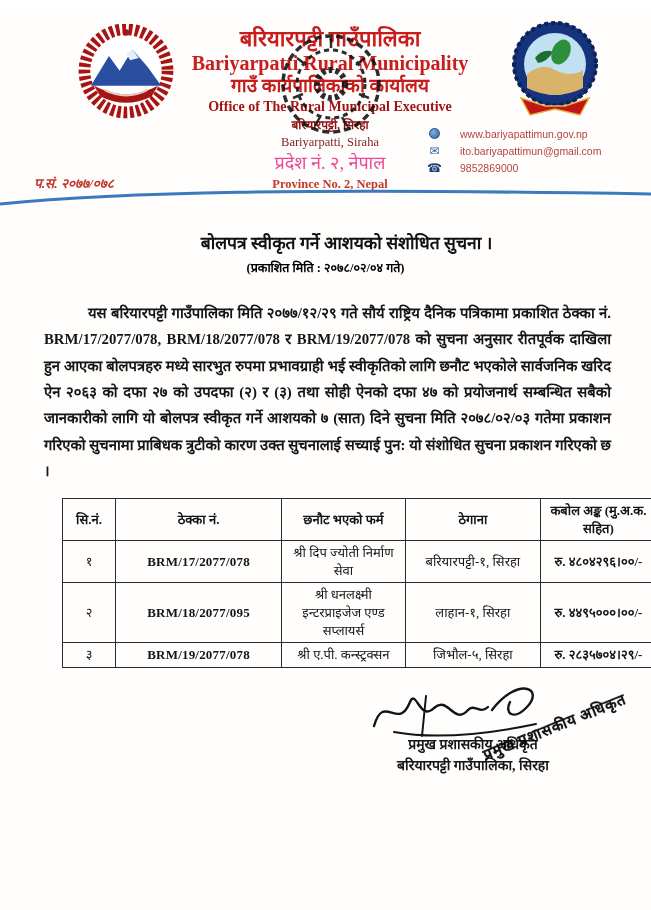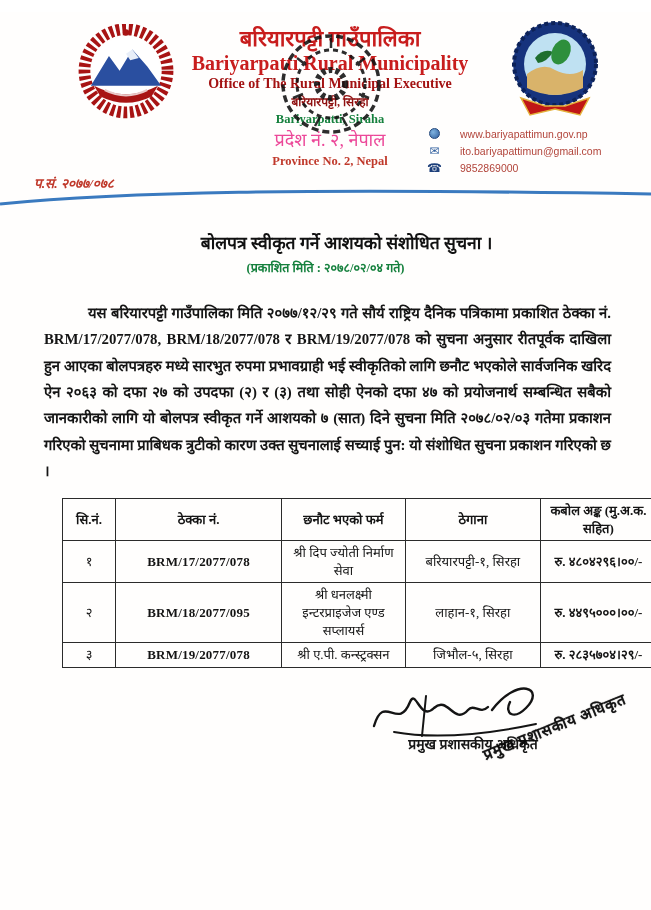--- a/index.html
+++ b/index.html
@@ -95,6 +95,7 @@
     <div class="head-center">
       <div class="org-name-np">बरियारपट्टी गाउँपालिका</div>
       <div class="org-name-en">Bariyarpatti Rural Municipality</div>
+      <div class="office-np">गाउँ कार्यपालिकाको कार्यालय</div>
       <div class="office-en">Office of The Rural Municipal Executive</div>
       <div class="place-np">बरियारपट्टी, सिरहा</div>
       <div class="place-en">Bariyarpatti, Siraha</div>

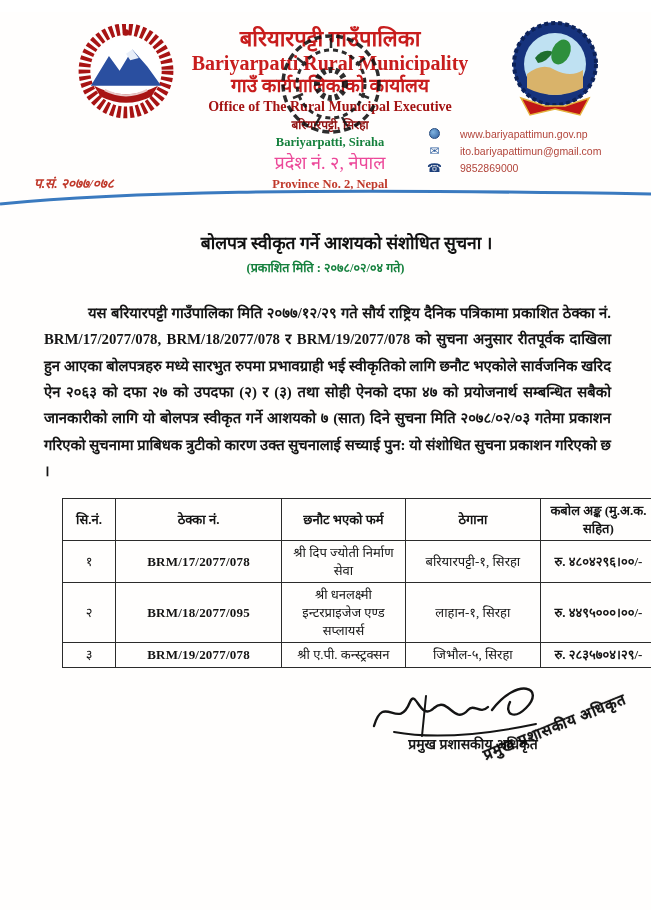--- a/index.html
+++ b/index.html
@@ -21,7 +21,7 @@
   .office-np   { font-size:19px; font-weight:bold; color:#c81d1d; line-height:1.2; }
   .office-en   { font-size:14px; font-weight:bold; color:#a31212; line-height:1.35; }
   .place-np    { font-size:12px; font-weight:bold; color:#8f1010; line-height:1.4; }
-  .place-en    { font-size:12.5px; font-weight:bold; color:#15803d; line-height:1.35; }
+  .place-en    { font-size:12.5px; font-weight:normal; color:#7f1d1d; line-height:1.35; }
   .province-np { font-size:18px; font-weight:normal; color:#ec4899; line-height:1.4; }
   .province-en { font-size:12.5px; font-weight:bold; color:#c0392b; line-height:1.35; }
 

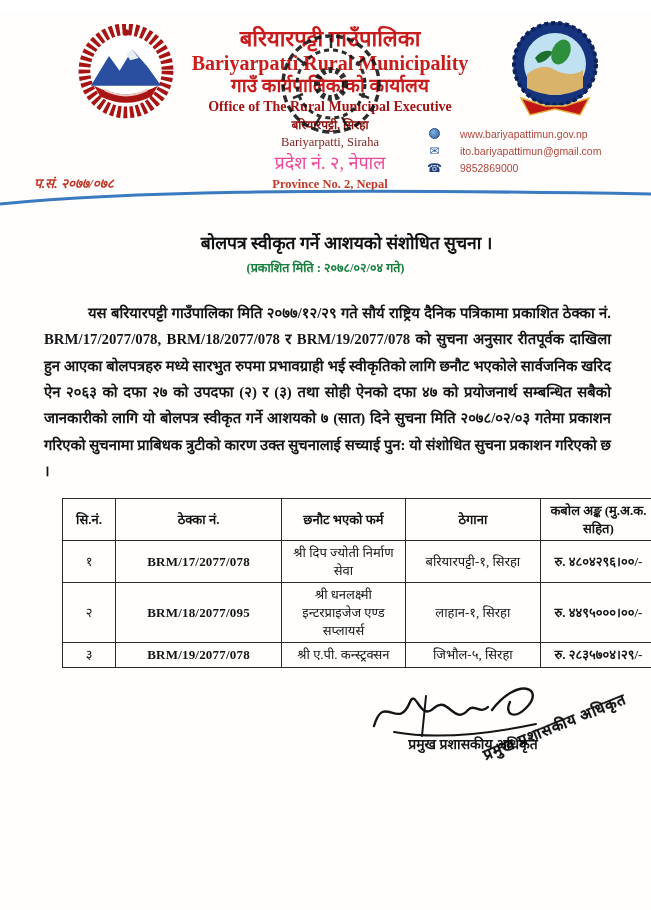--- a/index.html
+++ b/index.html
@@ -49,7 +49,7 @@
   .notice-title { margin-top:18px; text-align:center; font-size:17.5px;
                   font-weight:bold; color:#111;padding-left:42px; }
   .notice-date  { margin-top:5px; text-align:center; font-size:12.5px;
-                  font-weight:bold; color:#15803d; }
+                  font-weight:bold; color:#000000; }
   .notice-body  { margin:24px 40px 0 44px; font-size:14.8px; line-height:1.78;
                   text-align:justify; text-indent:44px; font-weight:600; color:#151515; }
 

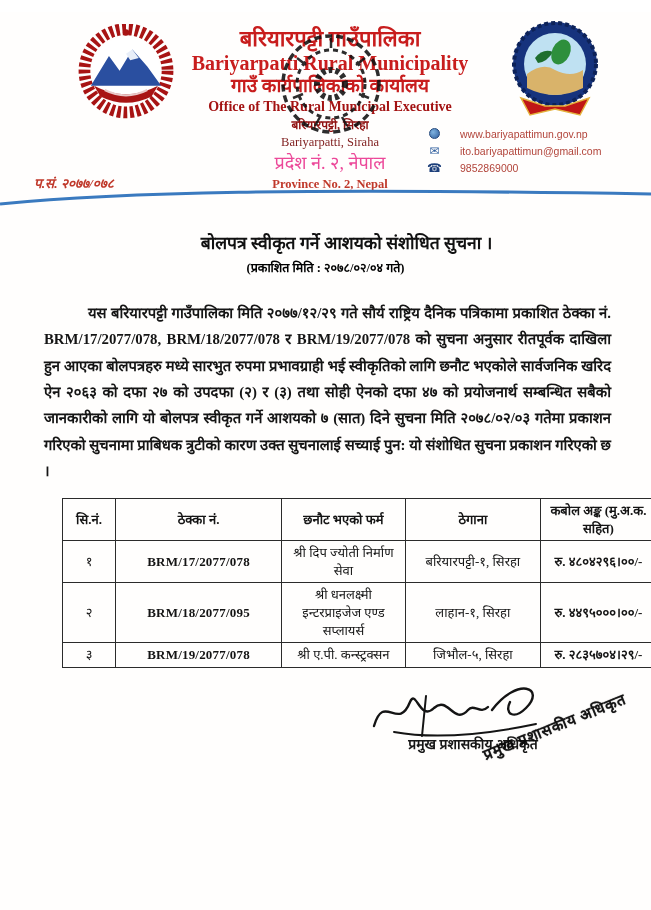--- a/index.html
+++ b/index.html
@@ -208,6 +208,7 @@
       </svg>
       <div class="sig-stamp">प्रमुख प्रशासकीय अधिकृत</div>
       <div class="sig-title">प्रमुख प्रशासकीय अधिकृत</div>
+      <div class="sig-org">बरियारपट्टी गाउँपालिका, सिरहा</div>
     </div>
   </main>
 </div>

